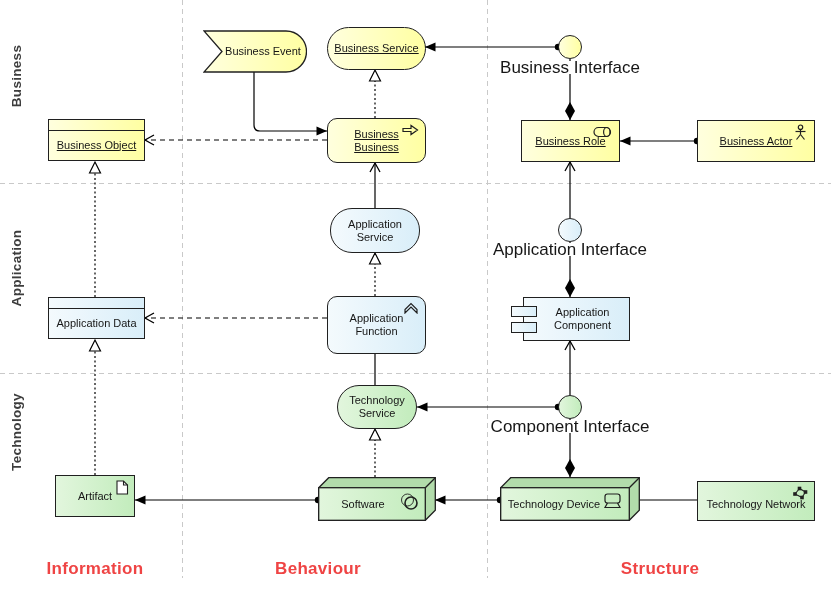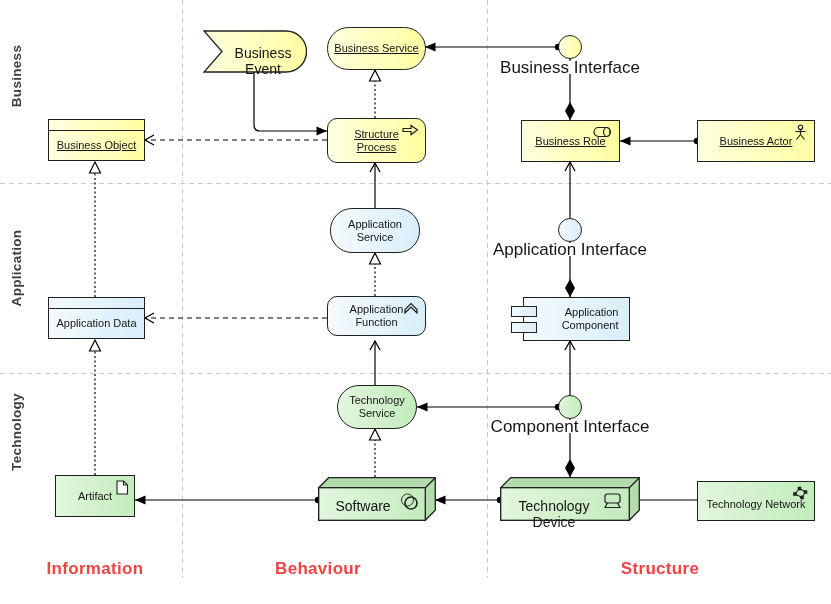--- a/index.html
+++ b/index.html
@@ -28,7 +28,7 @@
   .col-label{position:absolute;z-index:1;font-weight:bold;font-size:17px;color:#ef4444;
         transform:translateX(-50%);white-space:nowrap;letter-spacing:.3px;}
   .node3d{position:absolute;z-index:2;}
-  .node3d .lbl{position:absolute;font-size:14px;color:#161616;text-align:center;}
+  .node3d .lbl{position:absolute;font-size:11px;color:#161616;text-align:center;}
   .ctab{position:absolute;width:26px;height:11px;box-sizing:border-box;
         border:1.3px solid #202020;background:linear-gradient(90deg,#f4fafd,#d9eef9);z-index:3;}
 </style>

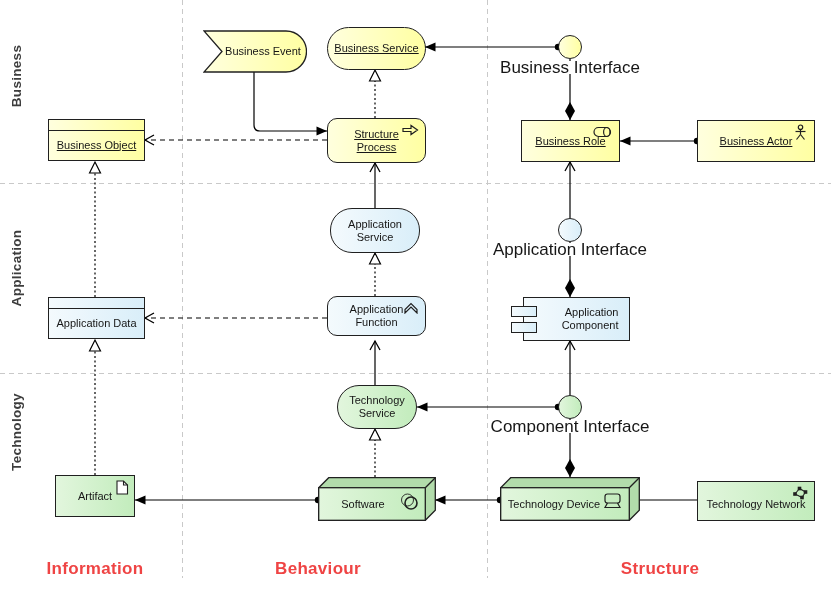--- a/index.html
+++ b/index.html
@@ -124,7 +124,7 @@
   </div>
 
   <div class="node yellow rounded" style="left:327px;top:118px;width:99px;height:45px;">
-    <span class="w72">Structure Process</span>
+    <span class="w72">Business Business</span>
     <svg class="icon" style="right:6px;top:5px;" width="17" height="12">
       <path d="M1,4.5 L9,4.5 L9,1.5 L15.5,6 L9,10.5 L9,7.5 L1,7.5 Z" fill="none" stroke="#202020" stroke-width="1.2"></path>
     </svg>

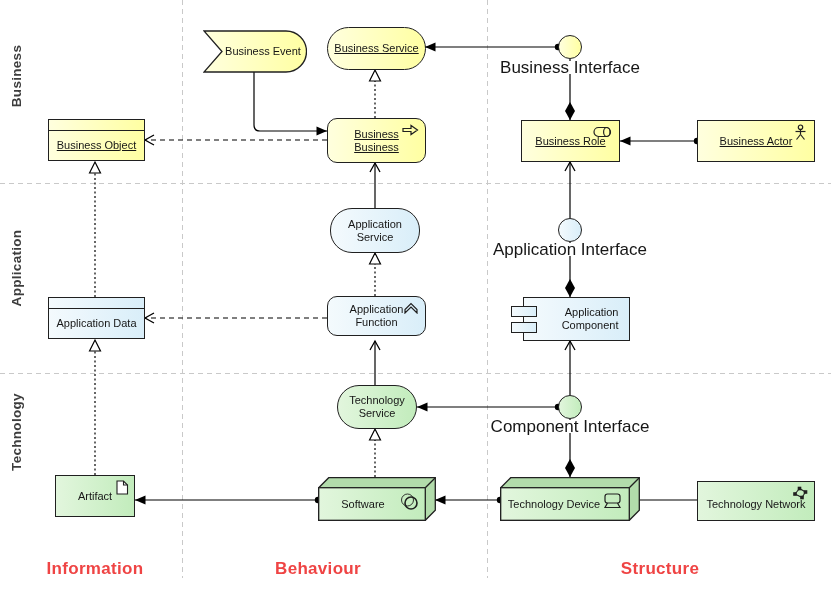--- a/index.html
+++ b/index.html
@@ -163,7 +163,7 @@
     <span>Application Data</span>
   </div>
 
-  <div class="node blue rounded" style="left:327px;top:296px;width:99px;height:40px;">
+  <div class="node blue rounded" style="left:327px;top:296px;width:99px;height:58px;">
     <span class="w72">Application Function</span>
     <svg class="icon" style="right:6px;top:5px;" width="16" height="12">
       <path d="M2,11 L2,7.5 L8,1.5 L14,7.5 L14,11 L8,5 Z" fill="none" stroke="#202020" stroke-width="1.2"></path>

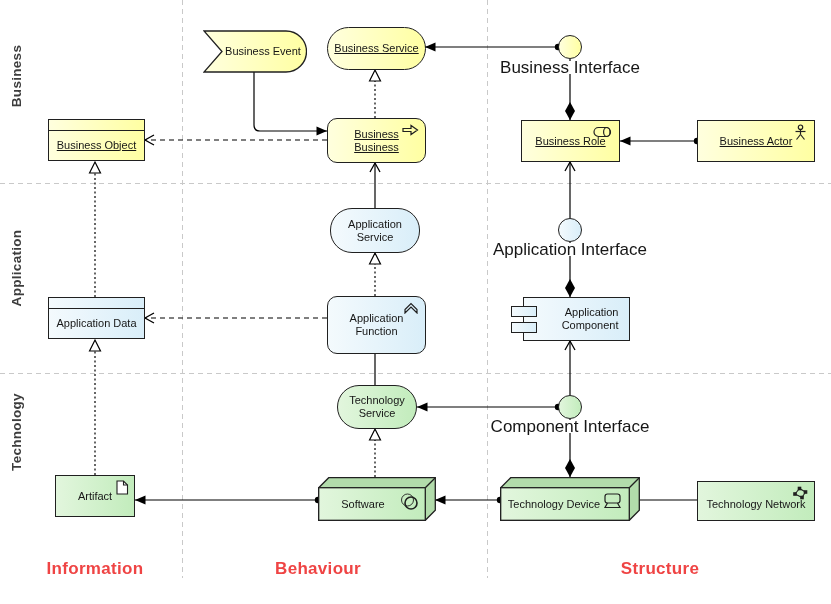--- a/index.html
+++ b/index.html
@@ -170,7 +170,7 @@
     </svg>
   </div>
 
-  <div class="node blue" style="left:523px;top:297px;width:107px;height:44px;padding-left:12px;text-align:right;">
+  <div class="node blue" style="left:523px;top:297px;width:107px;height:44px;padding-left:12px;">
     <span class="w72">Application Component</span>
   </div>
   <div class="ctab" style="left:511px;top:306px;"></div>

